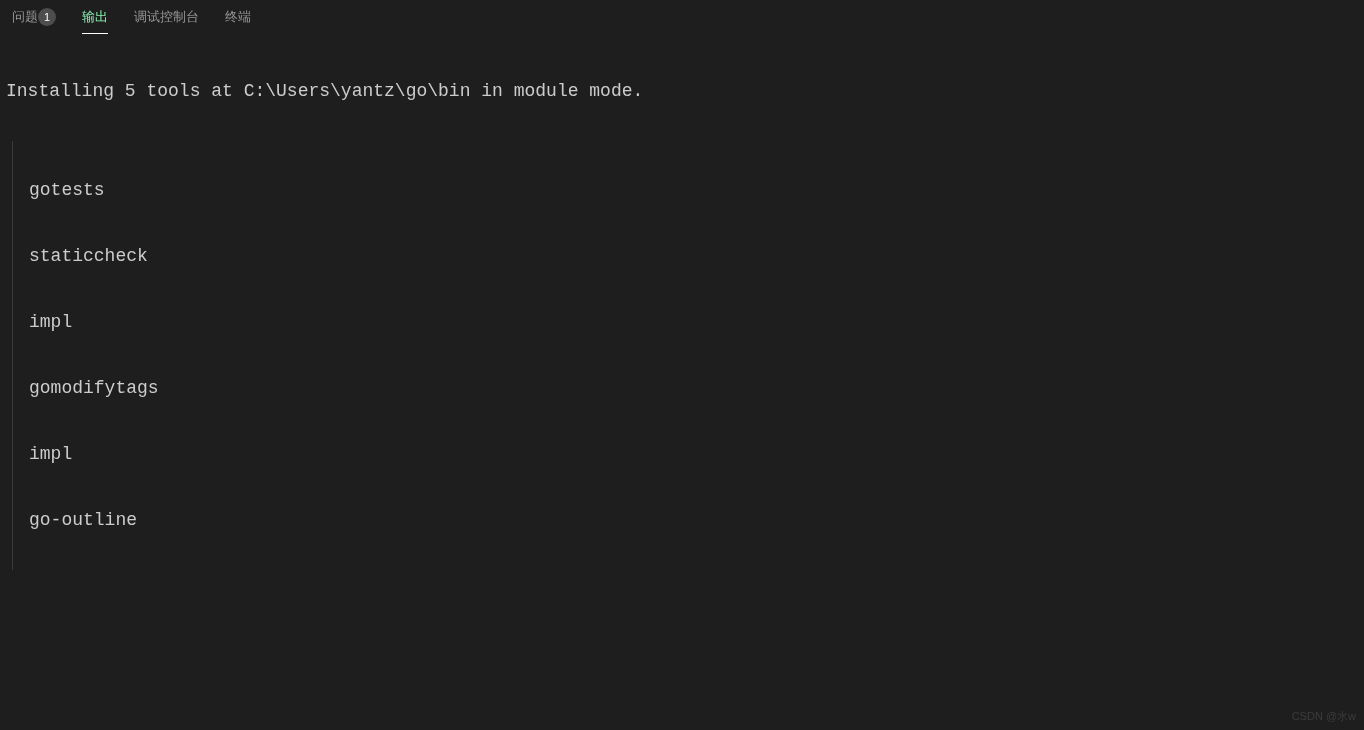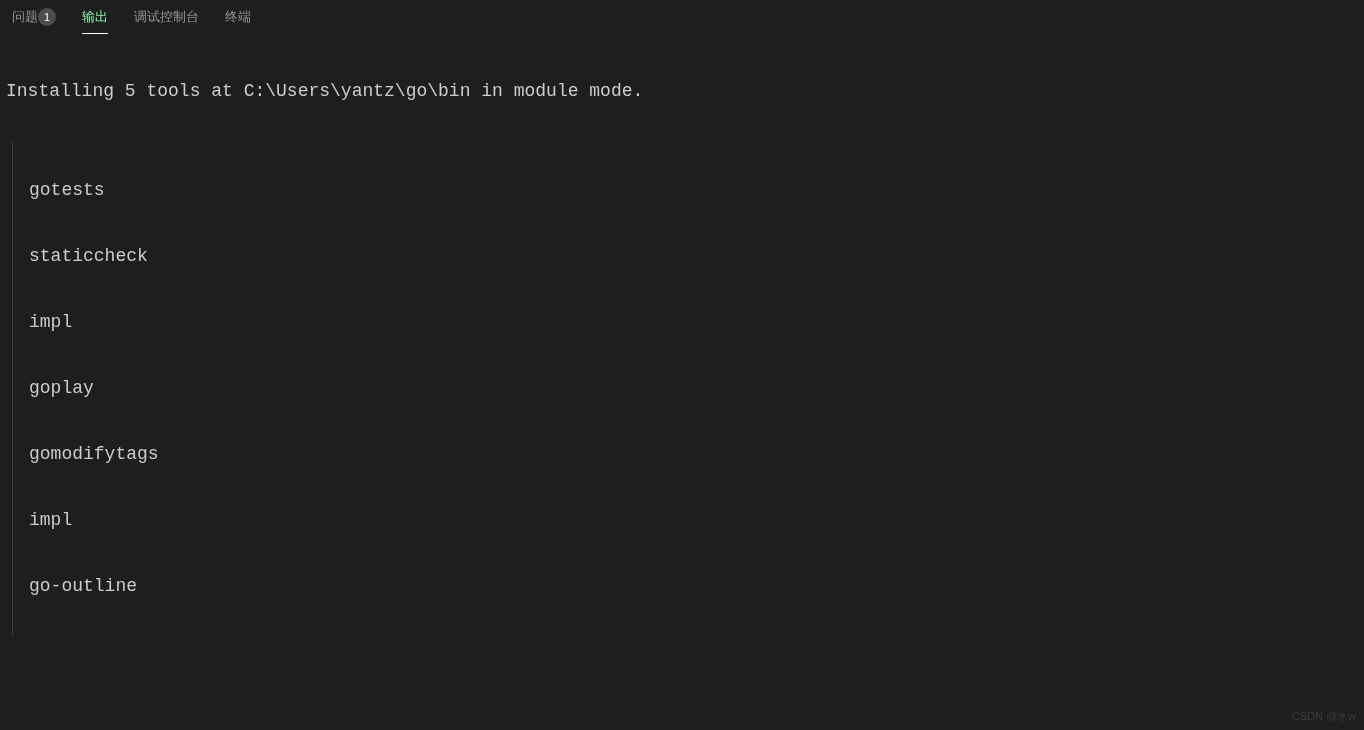--- a/index.html
+++ b/index.html
@@ -93,7 +93,6 @@
 <div>gotests</div>
 <div>staticcheck</div>
 <div>impl</div>
-<div>goplay</div>
 <div>gomodifytags</div>
 <div>impl</div>
 <div>go-outline</div>

